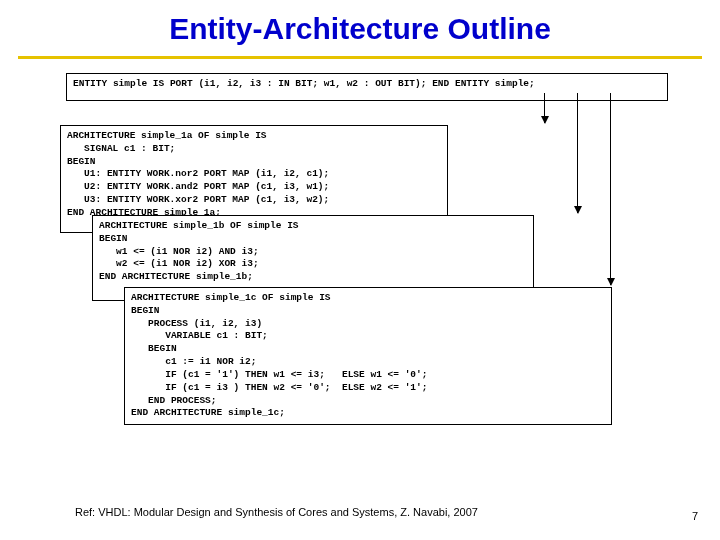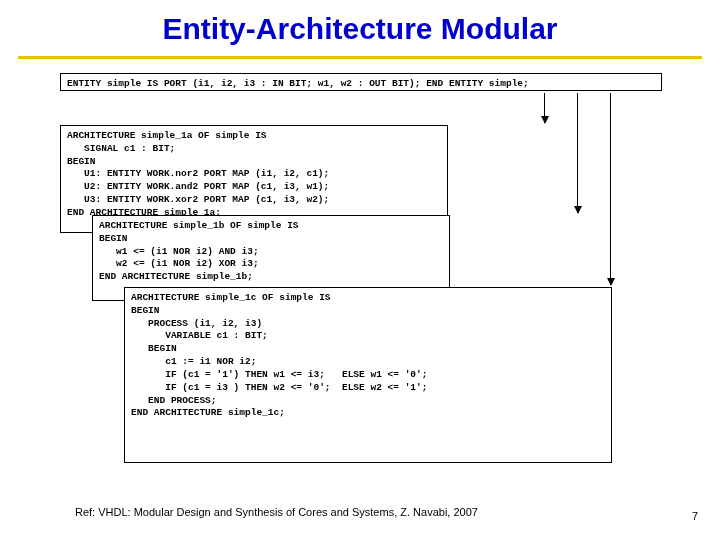--- a/index.html
+++ b/index.html
@@ -80,7 +80,7 @@
 </head>
 <body>
 
-<div class="title">Entity-Architecture Modular</div>
+<div class="title">Entity-Architecture Outline</div>
 <div class="rule"></div>
 
 <div class="stage">

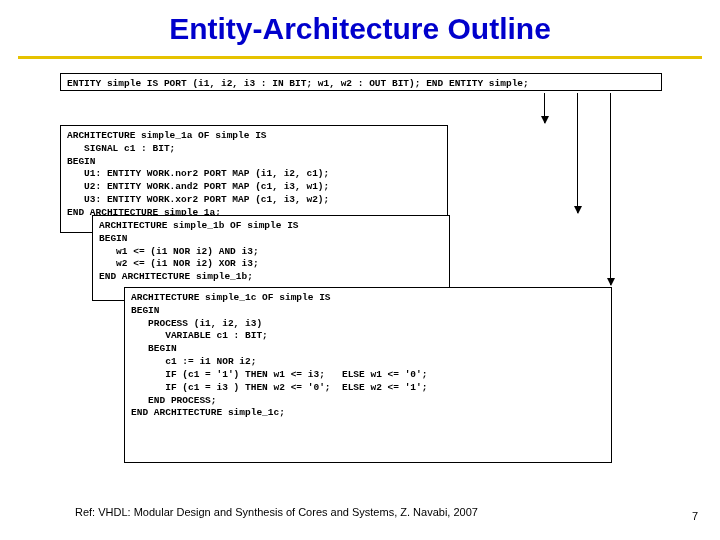--- a/index.html
+++ b/index.html
@@ -40,7 +40,7 @@
     padding: 4px 6px;
     white-space: pre;
   }
-  .entity  { left: 20px;  top: 0;    width: 602px; height: 18px; }
+  .entity  { left: 26px;  top: 0;    width: 602px; height: 28px; }
   .arch-a  { left: 20px;  top: 52px; width: 388px; height: 108px; z-index: 1; }
   .arch-b  { left: 52px;  top: 142px;width: 358px; height: 86px;  z-index: 2; }
   .arch-c  { left: 84px;  top: 214px;width: 488px; height: 176px; z-index: 3; }

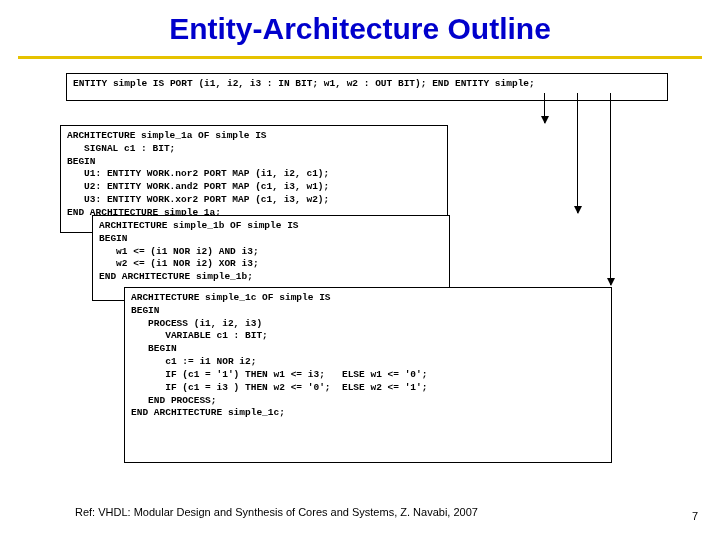--- a/index.html
+++ b/index.html
@@ -42,7 +42,7 @@
   }
   .entity  { left: 26px;  top: 0;    width: 602px; height: 28px; }
   .arch-a  { left: 20px;  top: 52px; width: 388px; height: 108px; z-index: 1; }
-  .arch-b  { left: 52px;  top: 142px;width: 358px; height: 86px;  z-index: 2; }
+  .arch-b  { left: 52px;  top: 142px;width: 442px; height: 86px;  z-index: 2; }
   .arch-c  { left: 84px;  top: 214px;width: 488px; height: 176px; z-index: 3; }
   .arrow {
     position: absolute;

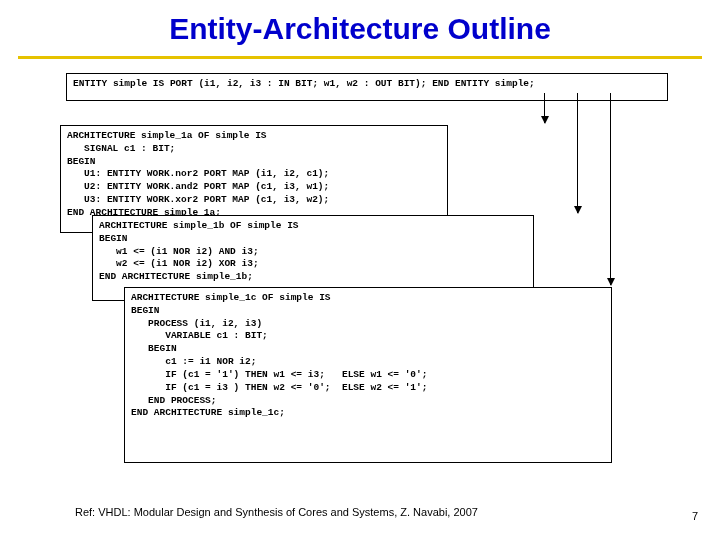--- a/index.html
+++ b/index.html
@@ -43,7 +43,7 @@
   .entity  { left: 26px;  top: 0;    width: 602px; height: 28px; }
   .arch-a  { left: 20px;  top: 52px; width: 388px; height: 108px; z-index: 1; }
   .arch-b  { left: 52px;  top: 142px;width: 442px; height: 86px;  z-index: 2; }
-  .arch-c  { left: 84px;  top: 214px;width: 488px; height: 176px; z-index: 3; }
+  .arch-c  { left: 84px;  top: 214px;width: 488px; height: 138px; z-index: 3; }
   .arrow {
     position: absolute;
     width: 1px;

